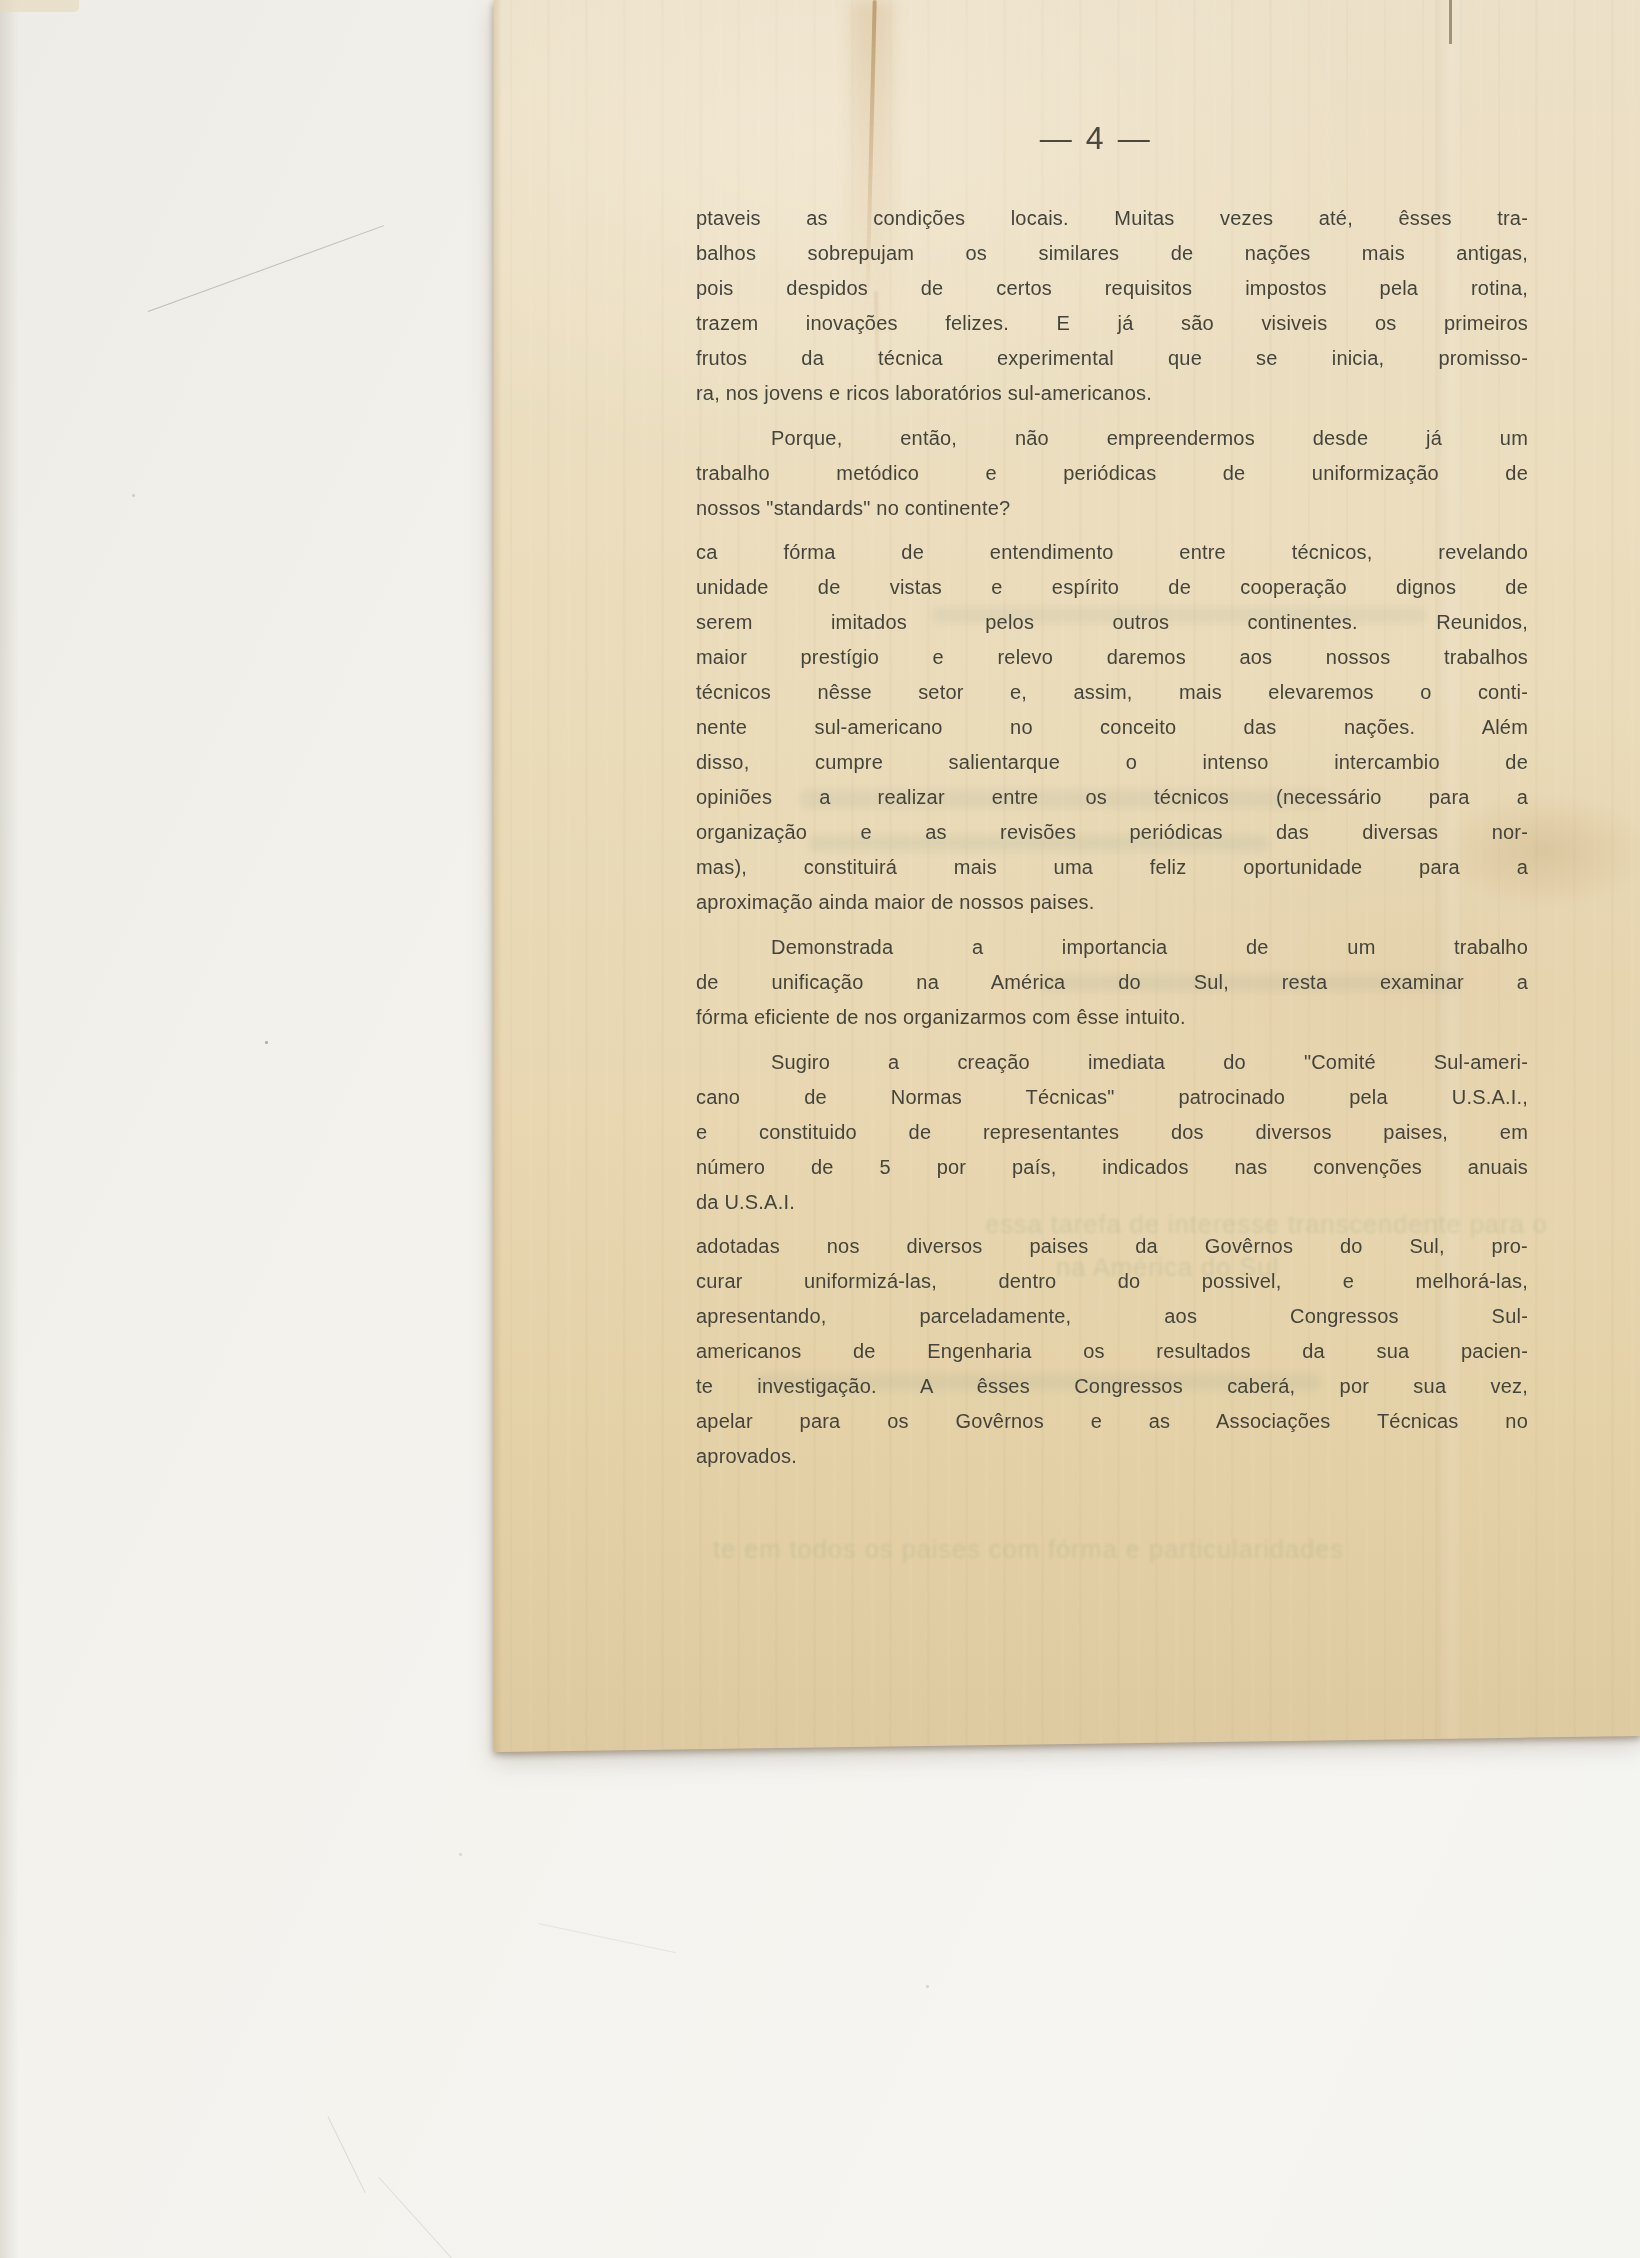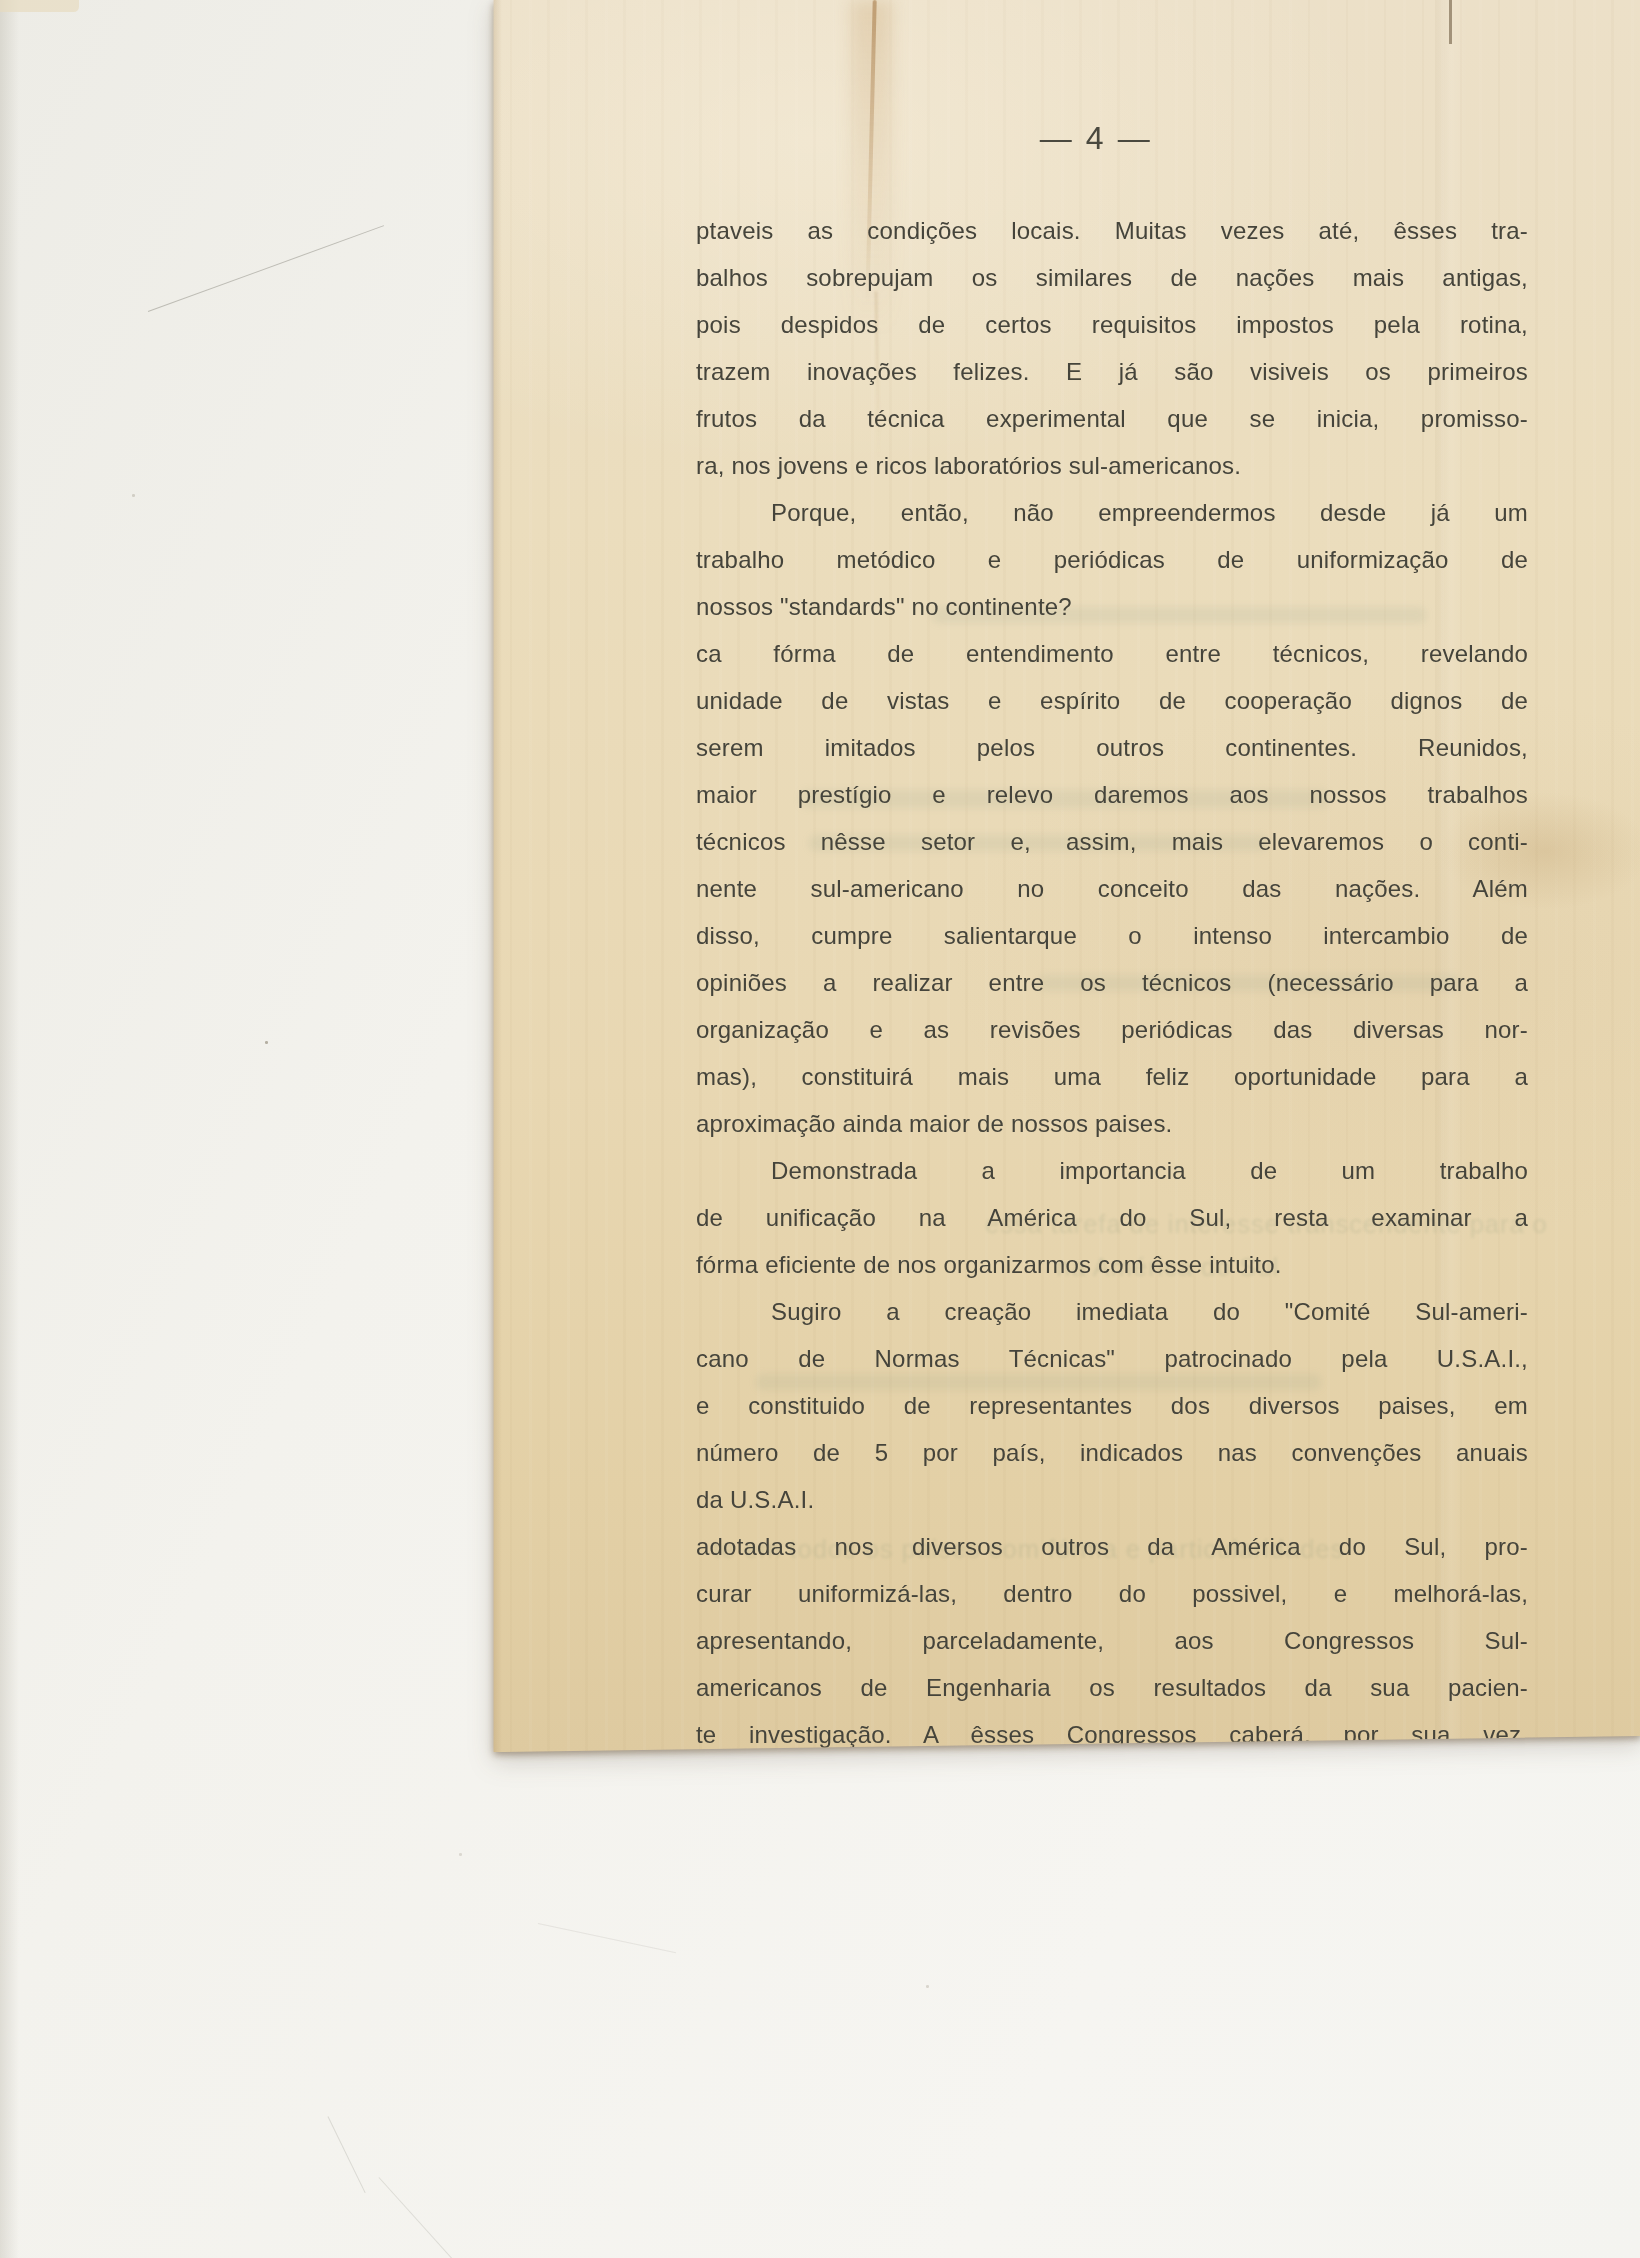--- a/index.html
+++ b/index.html
@@ -57,8 +57,8 @@
   .textblock{position:absolute;left:205px;top:201px;width:832px;}
   .para{margin:0 0 9.7px 0;}
   .line{
-    font-size:24px;line-height:35px;color:#45443b;letter-spacing:0.2px;
-    text-align:justify;text-align-last:justify;margin-top:12px;
+    font-size:20px;line-height:35px;color:#45443b;letter-spacing:0.2px;
+    text-align:justify;text-align-last:justify;
   }
   .line.last{text-align-last:left;}
   .line.indent{text-indent:75px;}

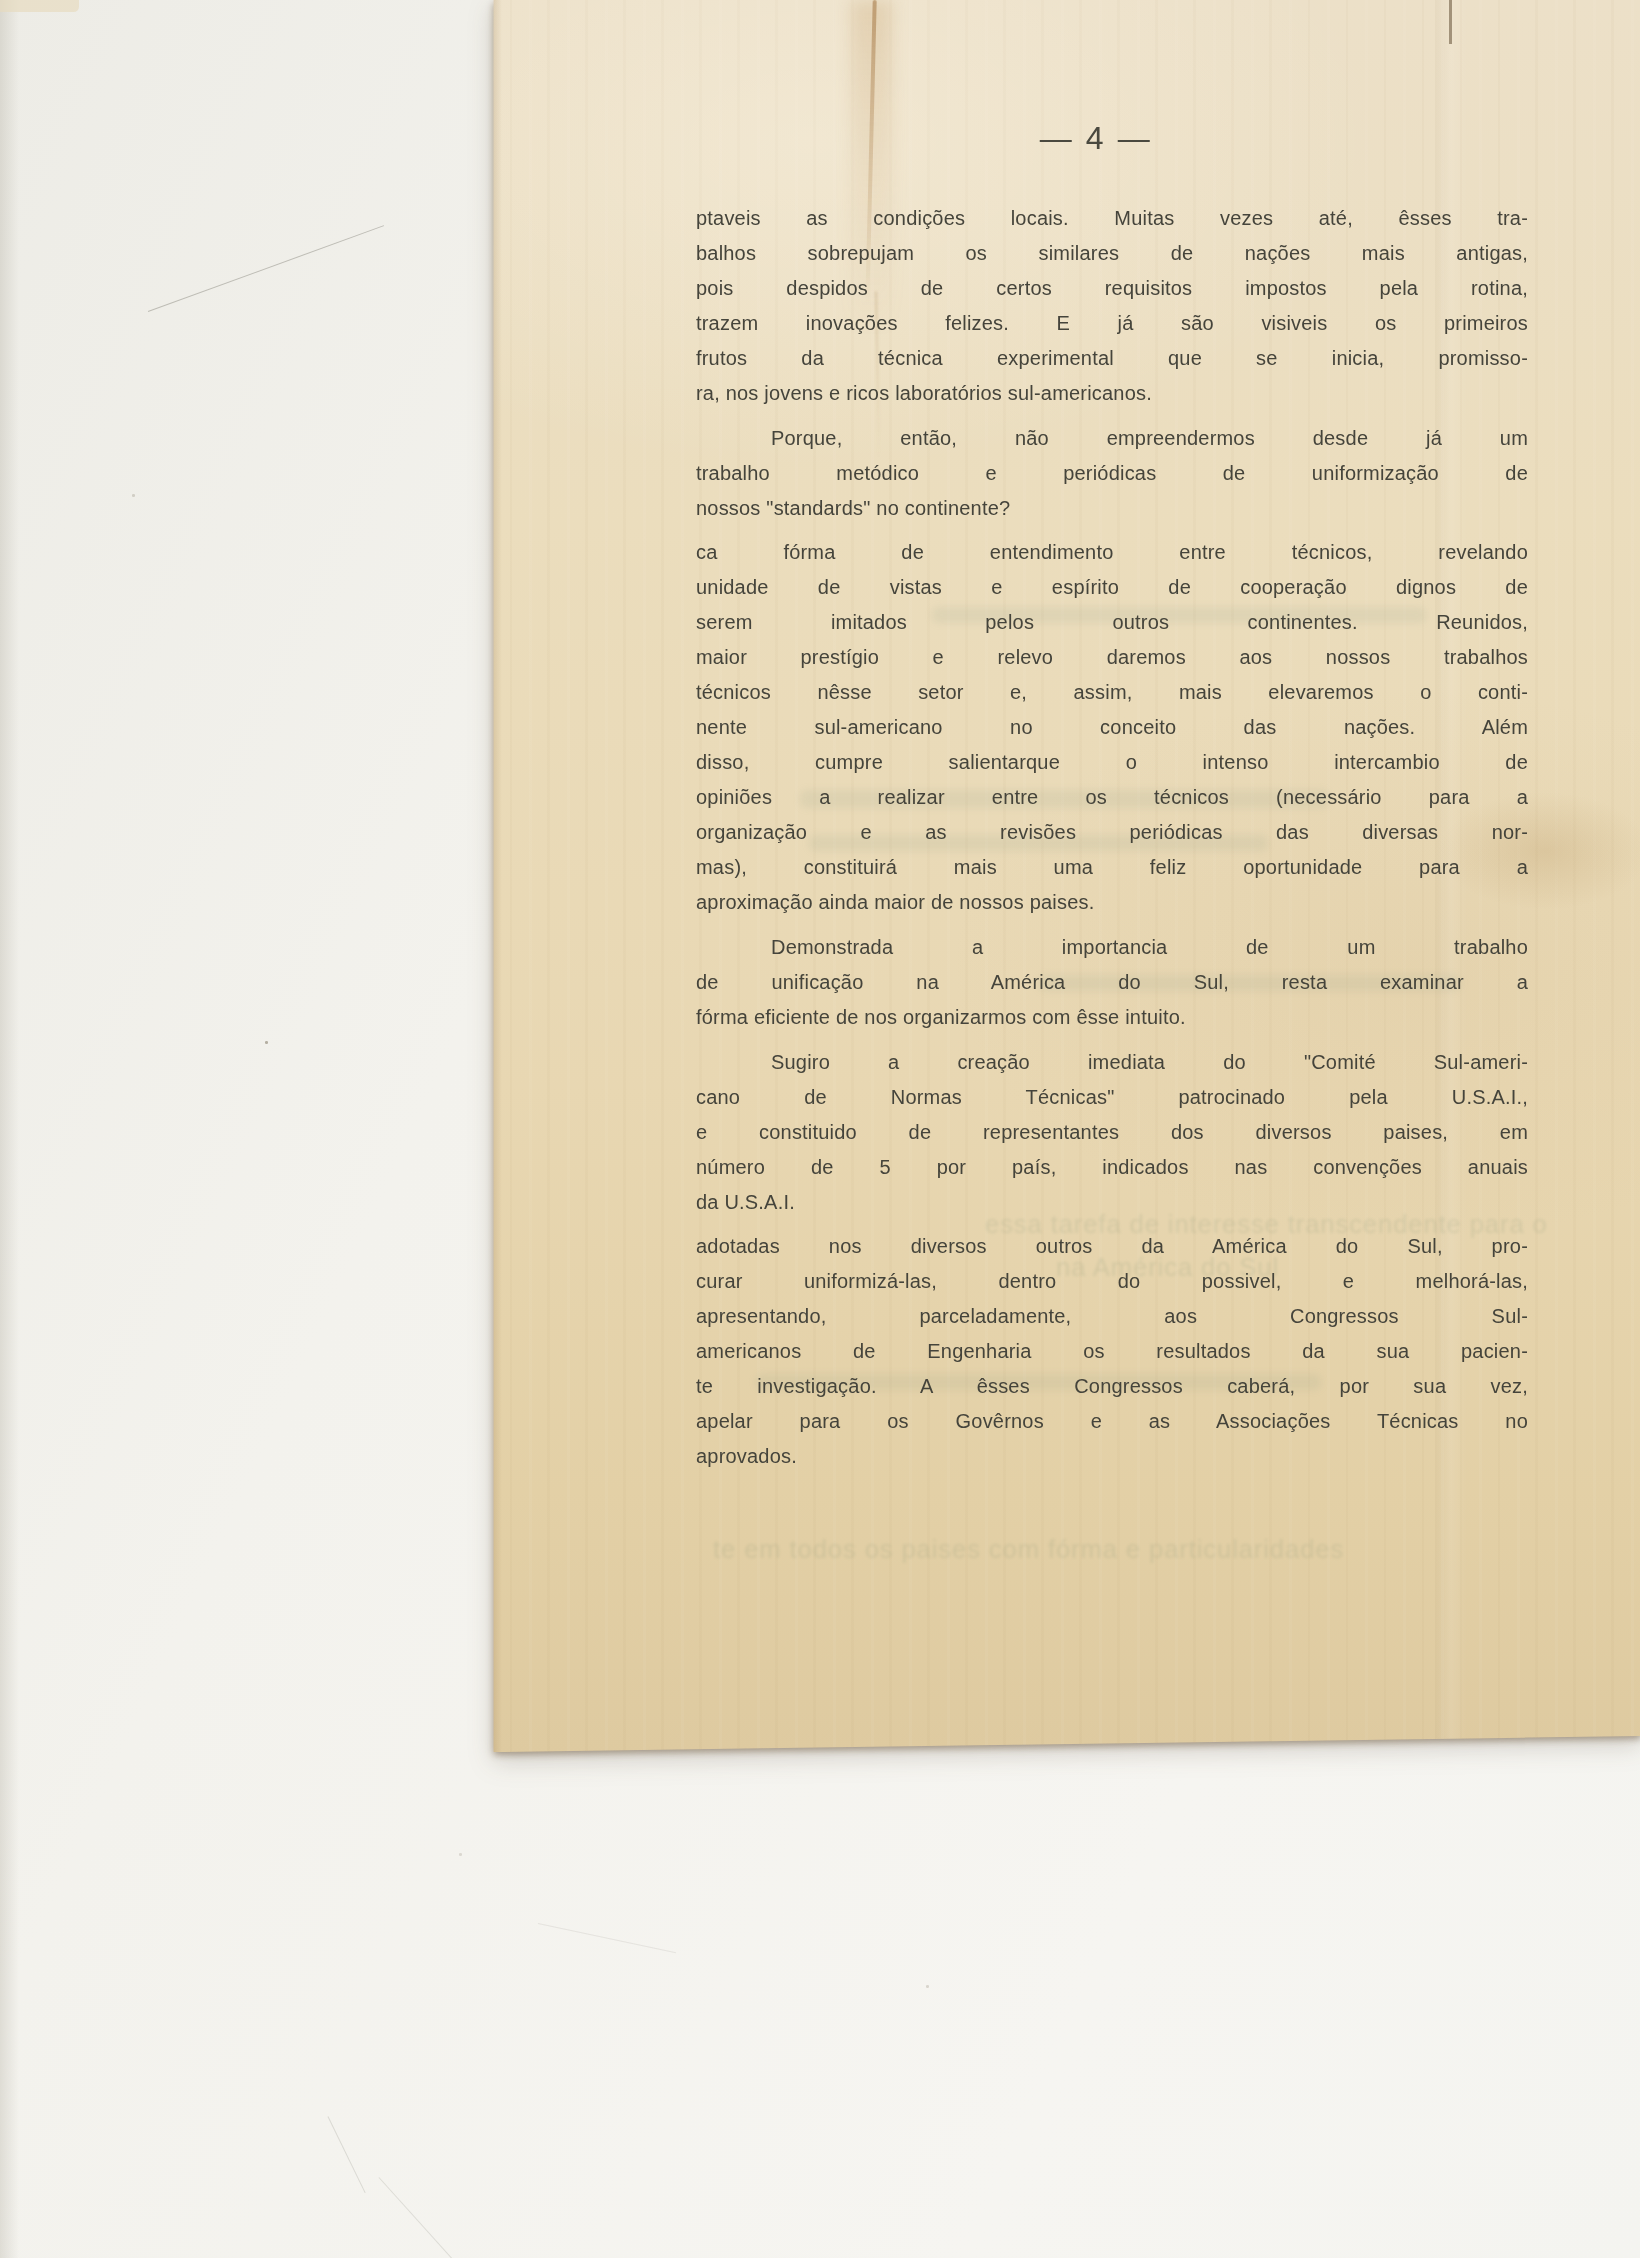--- a/index.html
+++ b/index.html
@@ -150,7 +150,7 @@
           <div class="line last">da U.S.A.I.</div>
         </div>
         <div class="para">
-          <div class="line">adotadas nos diversos outros da América do Sul, pro-</div>
+          <div class="line">adotadas nos diversos paises da Govêrnos do Sul, pro-</div>
           <div class="line">curar uniformizá-las, dentro do possivel, e melhorá-las,</div>
           <div class="line">apresentando, parceladamente, aos Congressos Sul-</div>
           <div class="line">americanos de Engenharia os resultados da sua pacien-</div>

